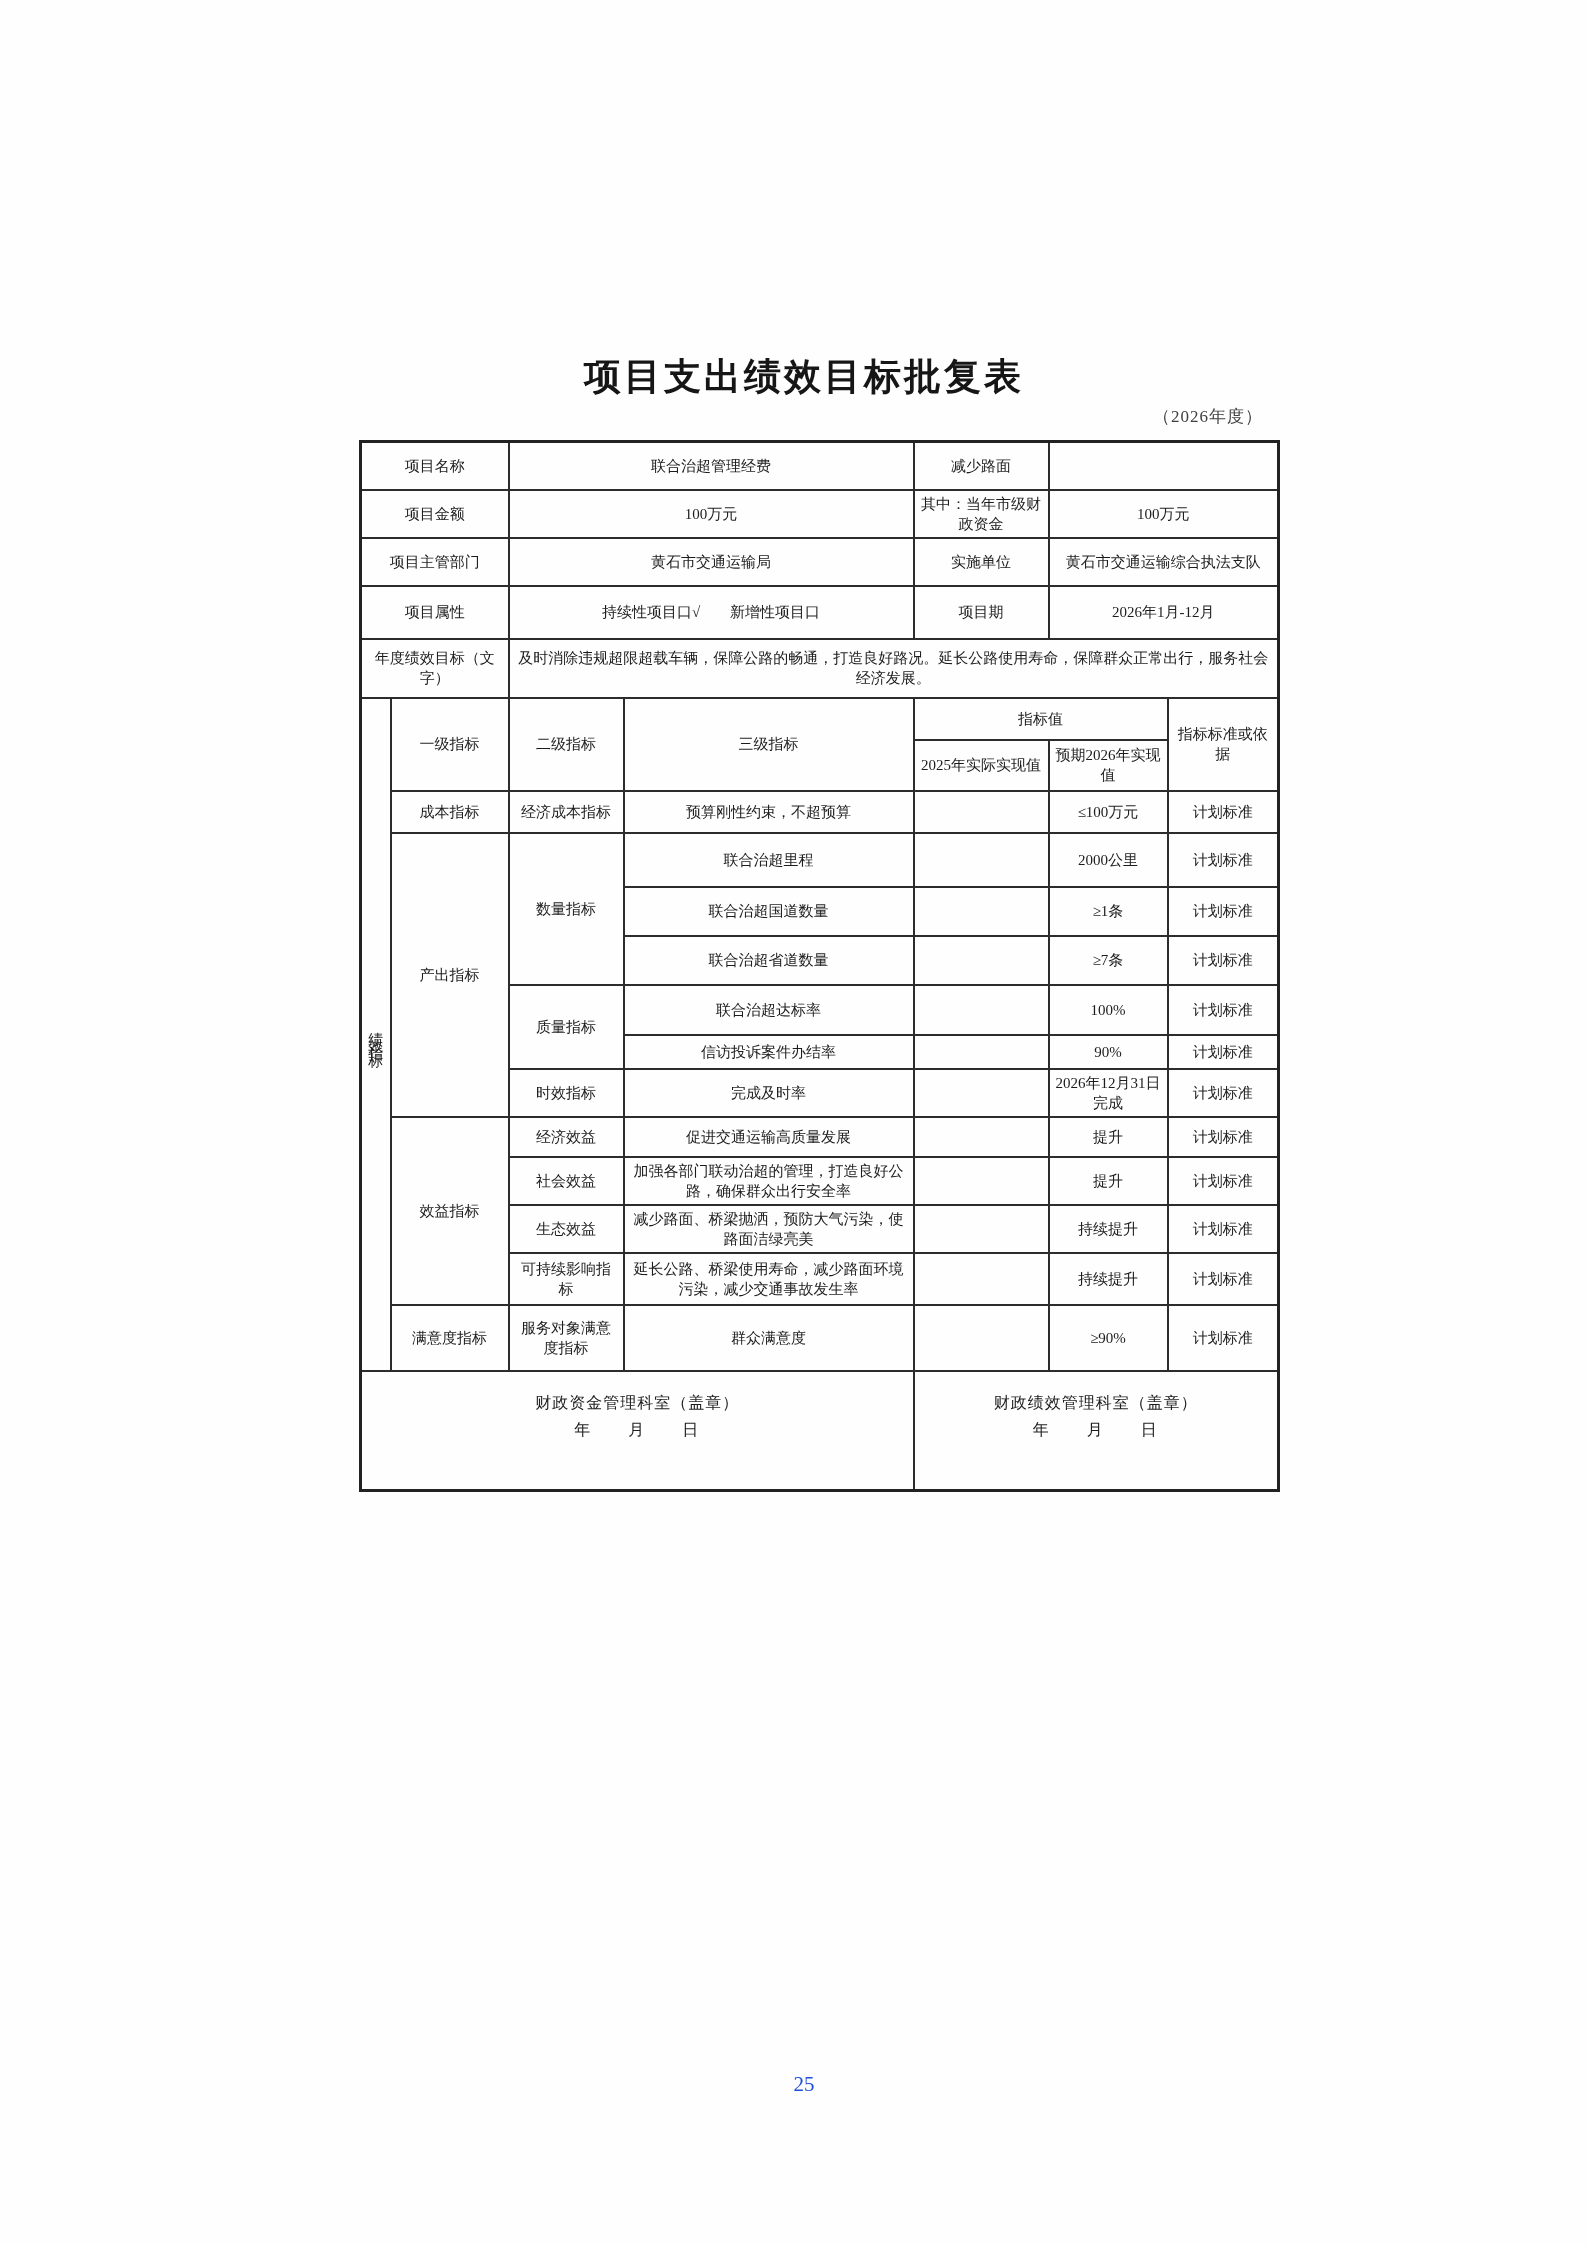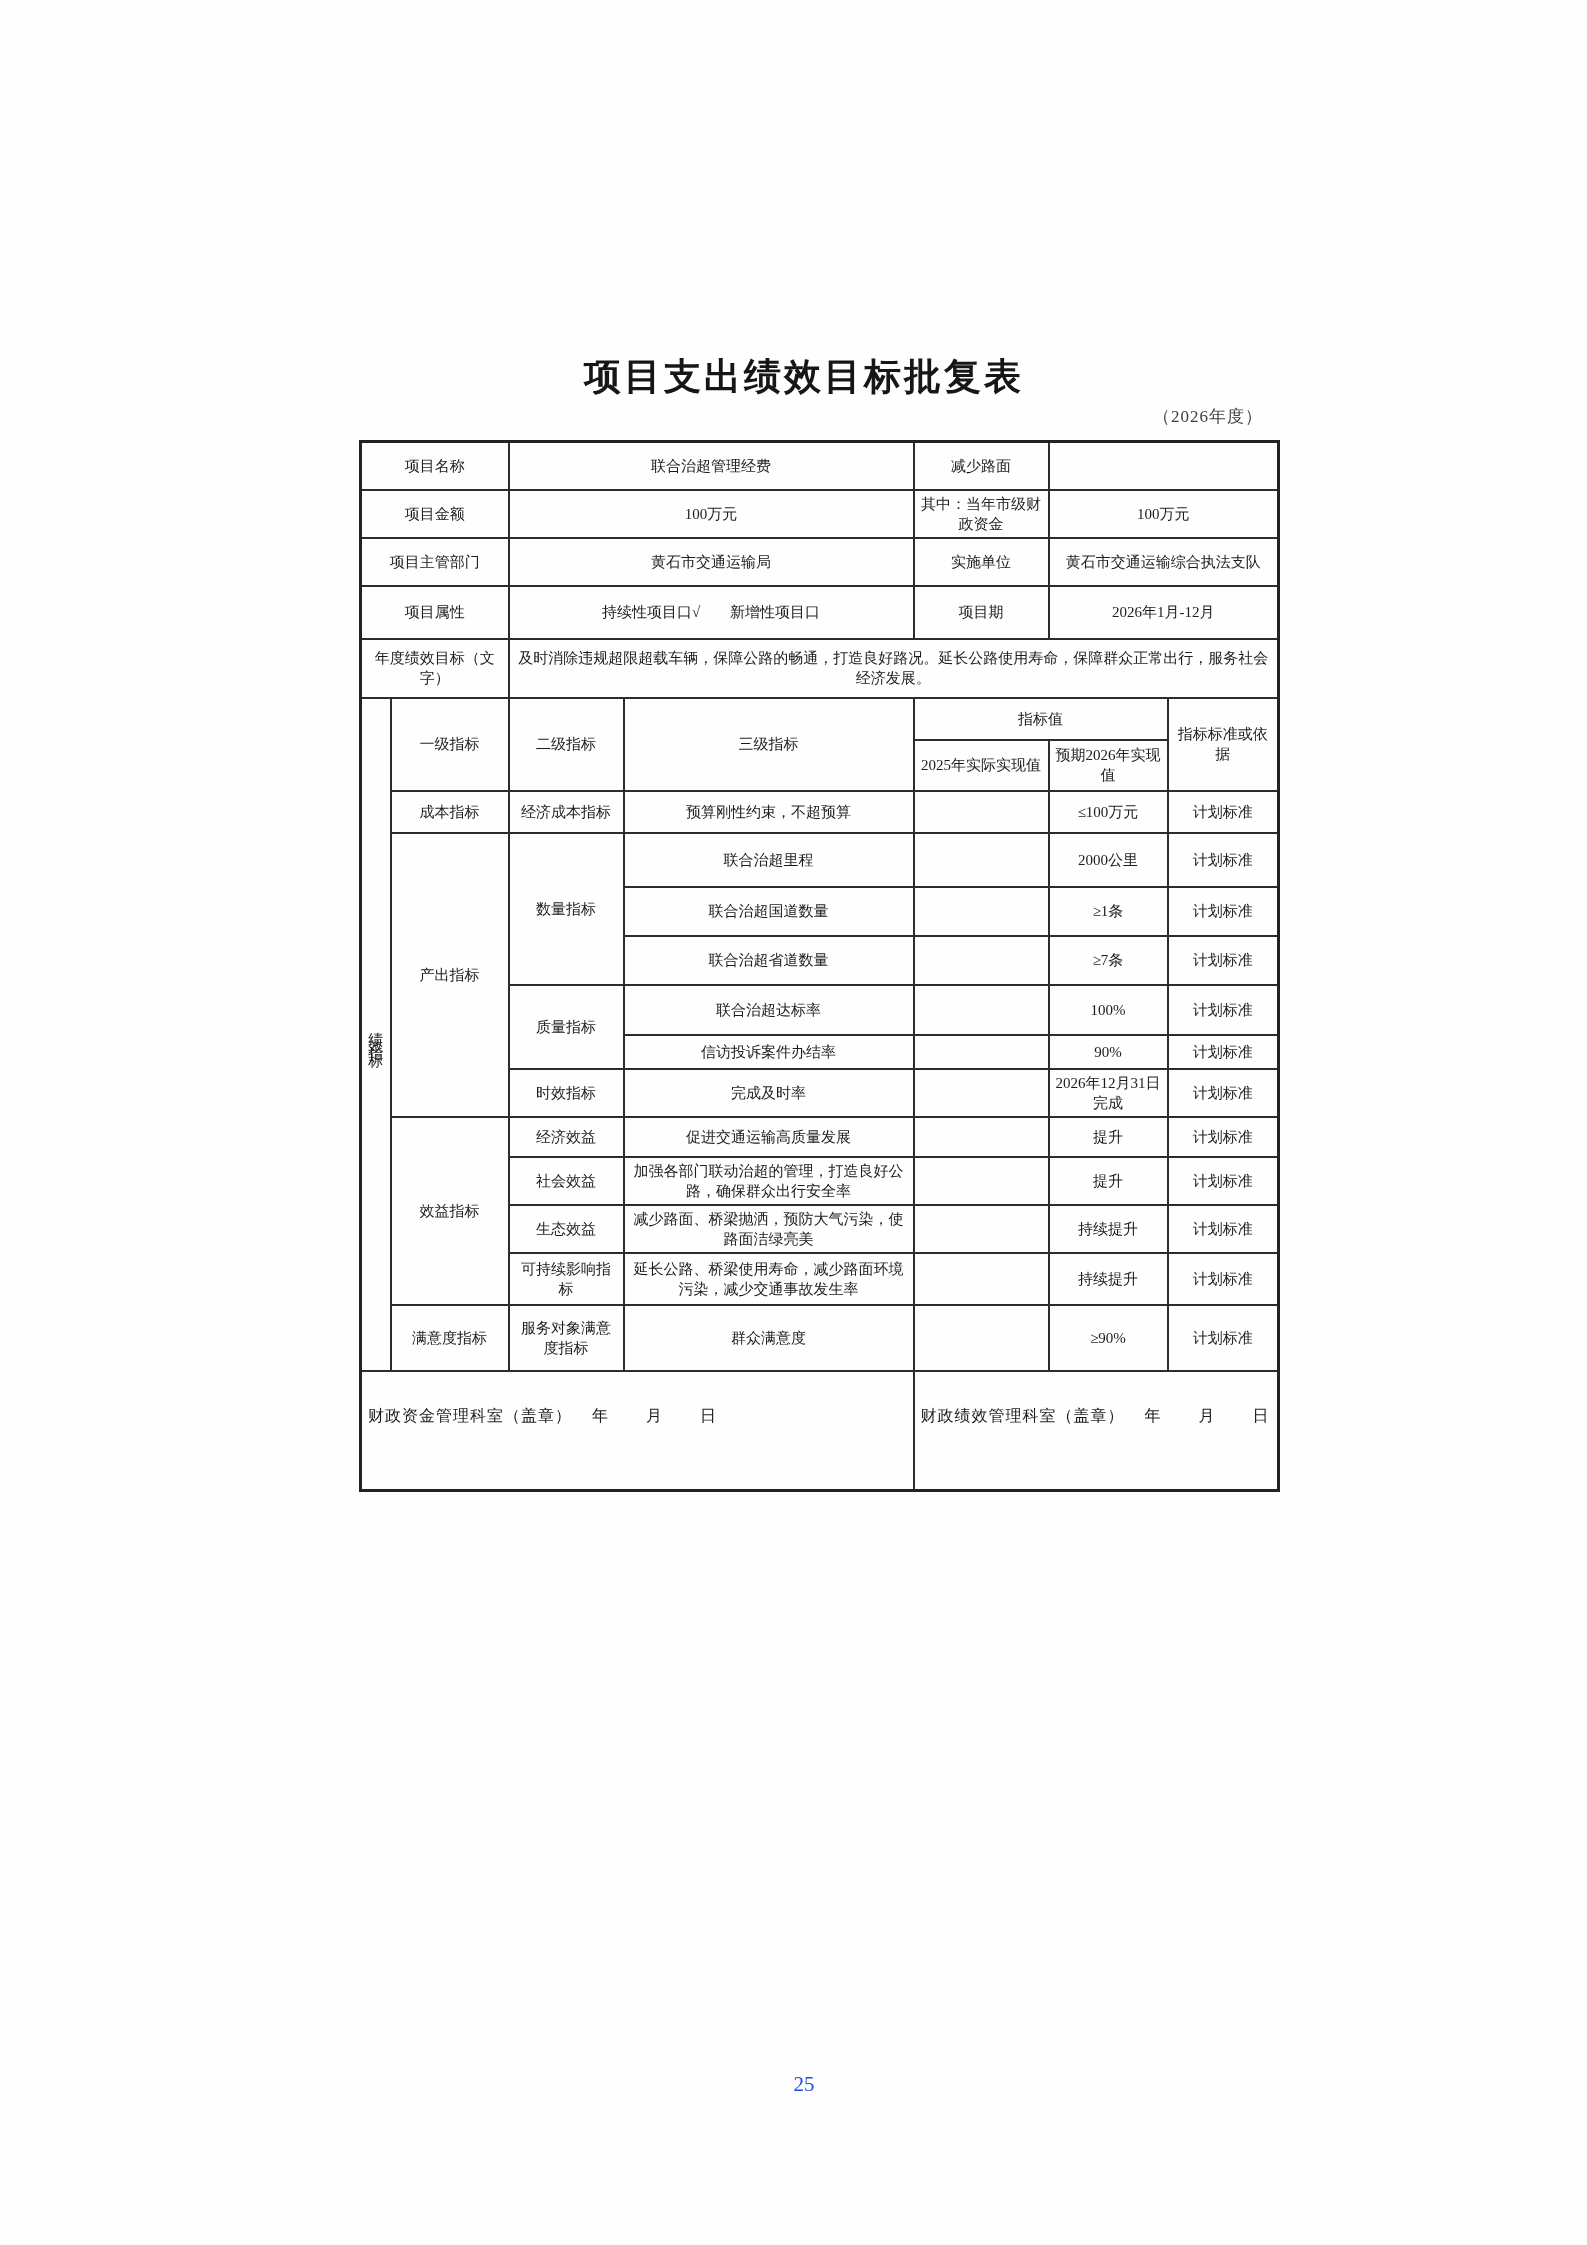--- a/index.html
+++ b/index.html
@@ -44,7 +44,7 @@
     font-size: 15px;
   }
   td.sig { vertical-align: middle; }
-  .sig-inner { display: flex; flex-direction: row; align-items: center; gap: 20px; transform: translateY(-14px); }
+  .sig-inner { display: flex; flex-direction: column; align-items: center; gap: 7px; transform: translateY(-14px); }
   .sig-title { font-size: 16px; letter-spacing: 1px; }
   .sig-date { font-size: 16px; letter-spacing: 2px; }
   .page-number {

